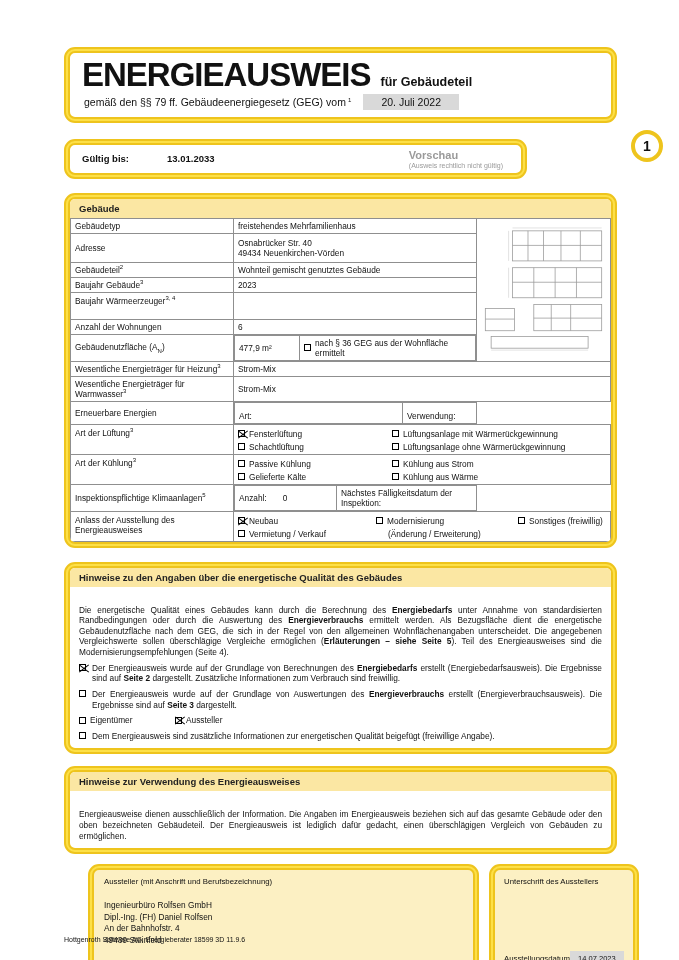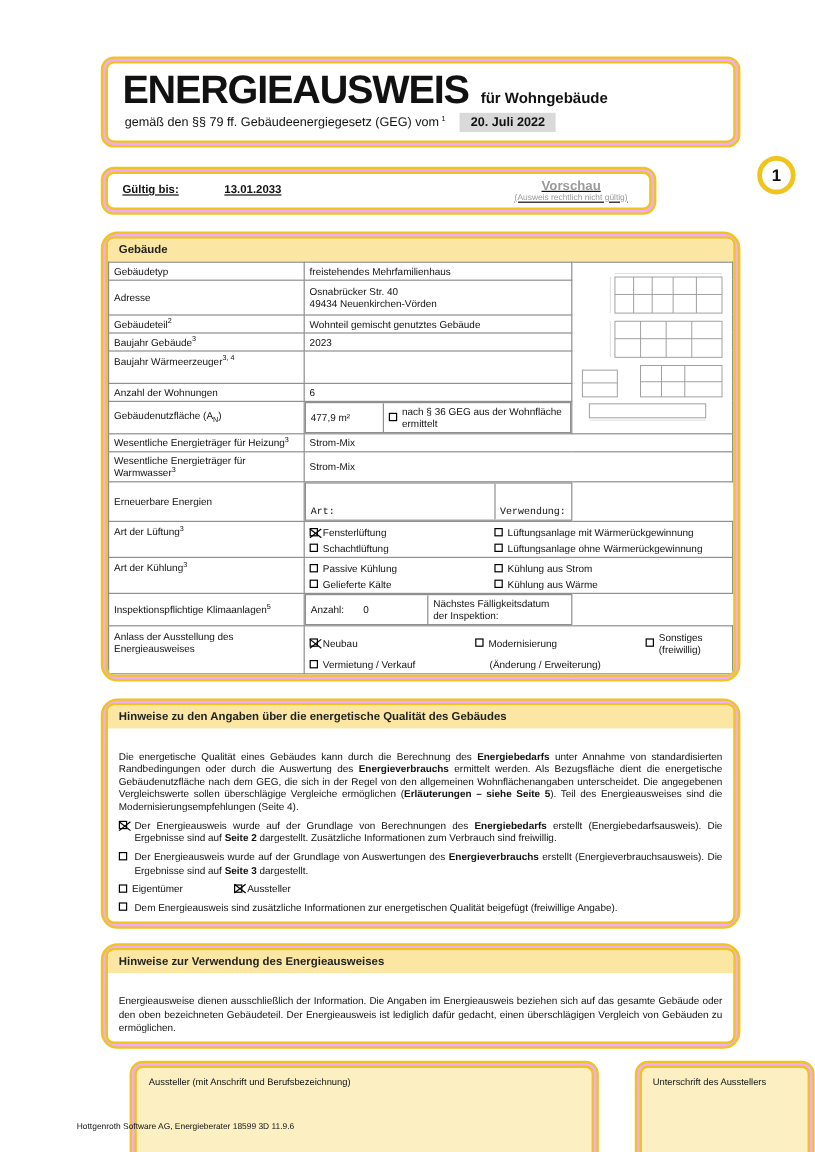--- a/index.html
+++ b/index.html
@@ -18,7 +18,7 @@
   .page{position:absolute;inset:0;padding:47px 62px 0 64px;}
 
   
-  .dbox{border:2.5px solid var(--gold);border-radius:11px;padding:2px;background:#f0abfc;margin-left:20px;}
+  .dbox{border:2.5px solid var(--gold);border-radius:11px;padding:2px;background:#fde047;}
   .dbox>.inner{border:2.5px solid var(--gold);border-radius:7px;overflow:hidden;background:#fff;}
 
   

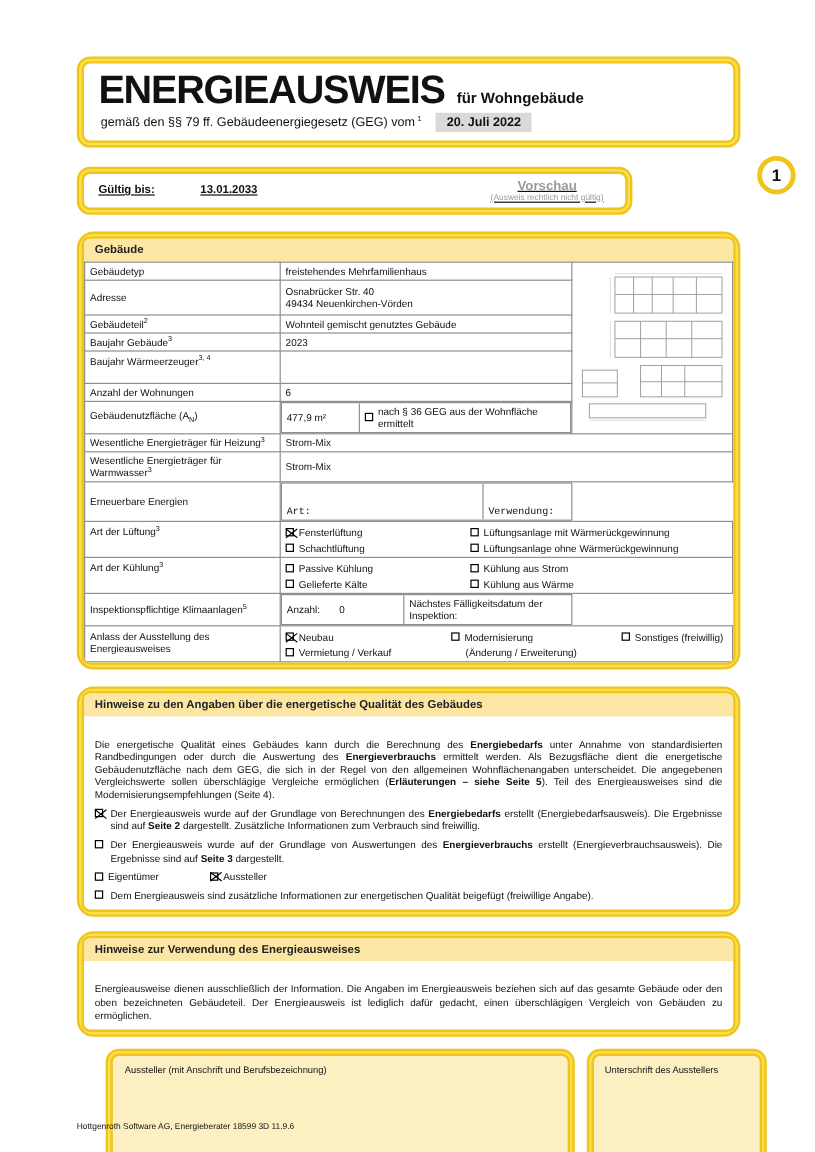--- a/index.html
+++ b/index.html
@@ -110,7 +110,7 @@
     <div class="inner header-inner">
       <div class="title-row">
         <span class="big-title">ENERGIEAUSWEIS</span>
-        <span class="title-sub">für Wohngebäude</span>
+        <span class="title-sub">für Gebäudeteil</span>
       </div>
       <div class="law-row">
         <span>gemäß den §§ 79 ff. Gebäudeenergiegesetz (GEG) vom</span>

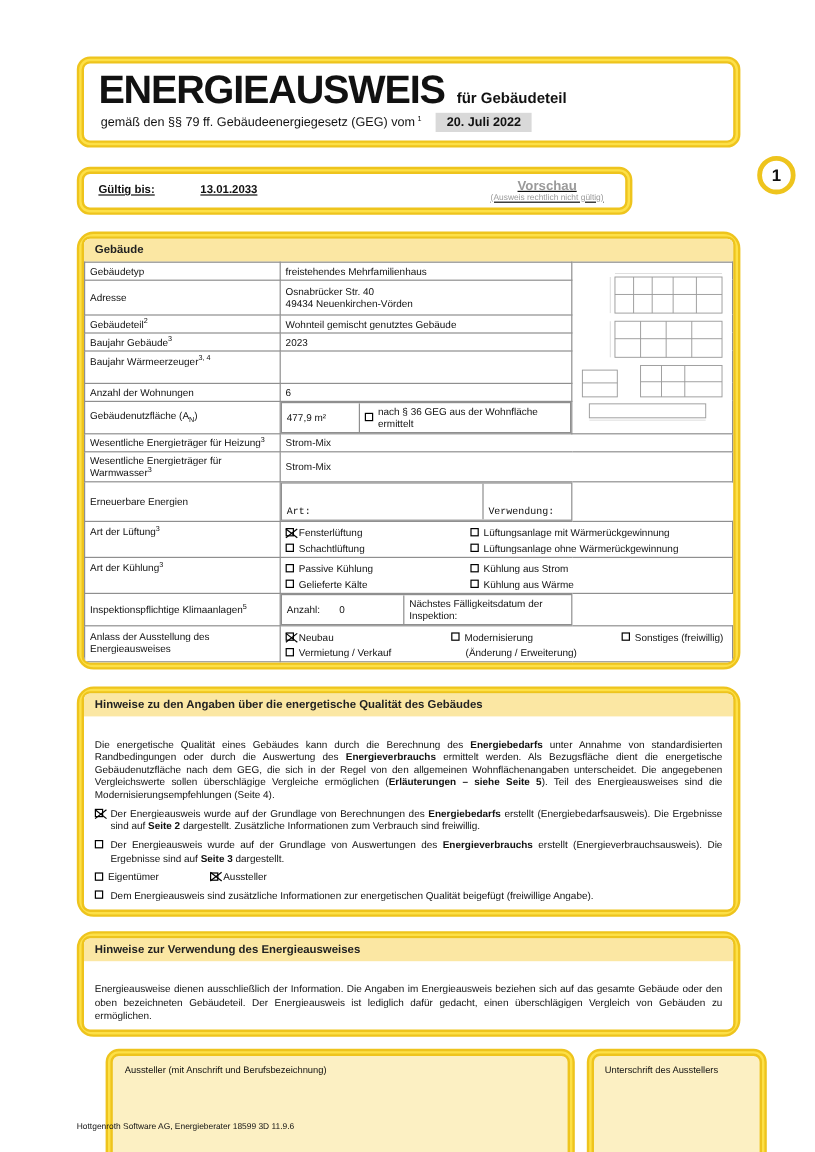--- a/index.html
+++ b/index.html
@@ -30,7 +30,7 @@
   sup.fn{font-size:6px;vertical-align:super;line-height:0;}
   .law-row sup.fn{margin:0 4px 4px 2px;}
   .gray-box{background:var(--graybox);}
-  .law-date{font-weight:bold;width:80px;text-align:center;padding:2px 0;margin-left:8px;}
+  .law-date{font-weight:normal;width:96px;text-align:center;padding:2px 0;margin-left:8px;}
 
   
   .validity-row{margin-top:16px;display:flex;}

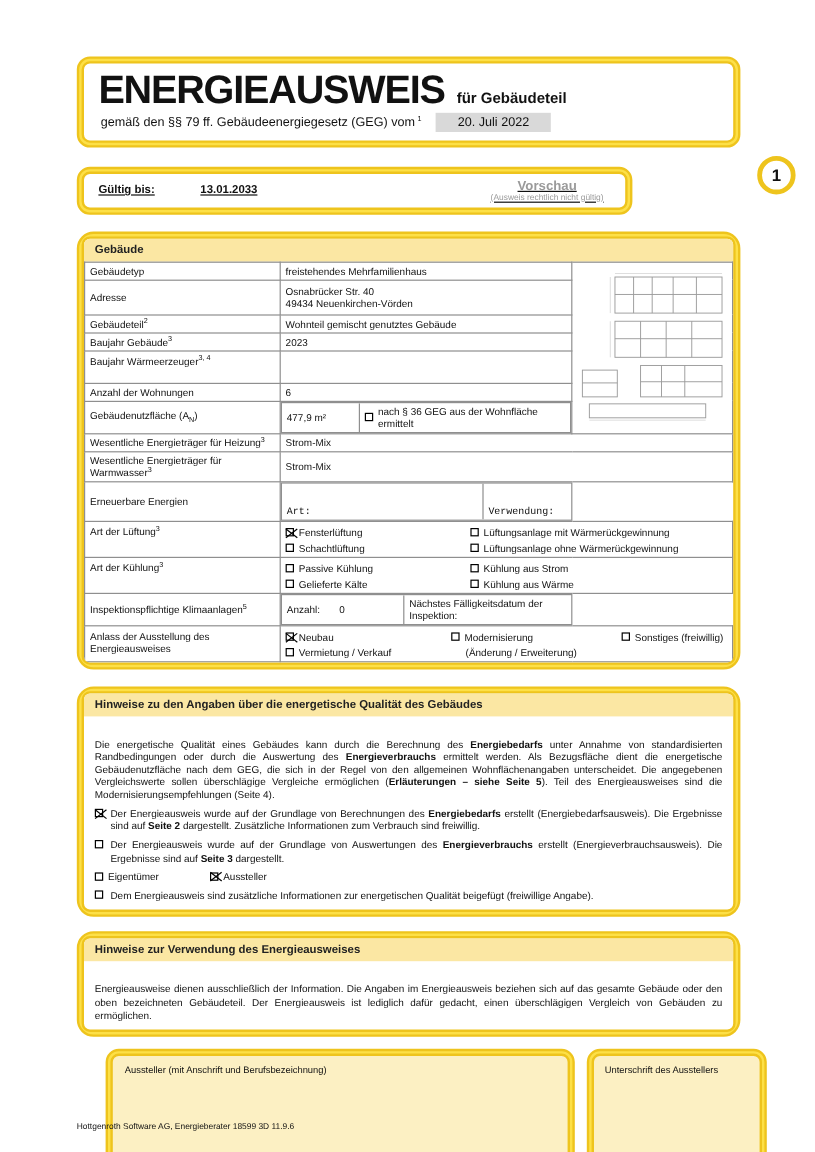--- a/index.html
+++ b/index.html
@@ -34,7 +34,7 @@
 
   
   .validity-row{margin-top:16px;display:flex;}
-  .validity-box{width:463px;text-decoration:underline;}
+  .validity-box{width:463px;}
   .validity-inner{display:flex;align-items:center;padding:4px 12px;min-height:27px;}
   .v-label,.v-date{font-weight:bold;font-size:9.5px;}
   .v-date{margin-left:38px;}

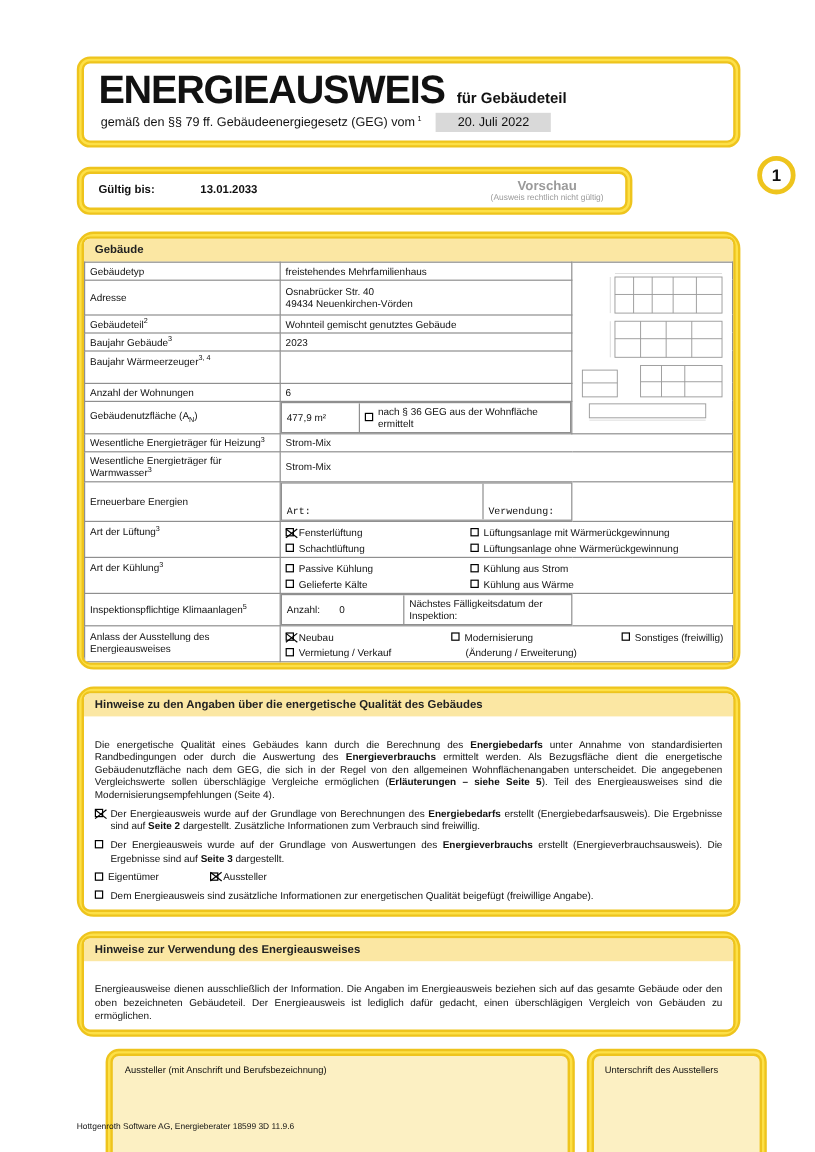--- a/index.html
+++ b/index.html
@@ -38,7 +38,7 @@
   .validity-inner{display:flex;align-items:center;padding:4px 12px;min-height:27px;}
   .v-label,.v-date{font-weight:bold;font-size:9.5px;}
   .v-date{margin-left:38px;}
-  .preview{margin-left:auto;text-align:center;color:var(--muted);margin-right:6px;}
+  .preview{margin-left:auto;text-align:left;color:var(--muted);margin-right:6px;}
   .preview-title{font-weight:bold;font-size:11px;}
   .preview-sub{font-size:7px;margin-top:1px;}
   .page-circle{position:absolute;top:130px;right:16px;width:32px;height:32px;border:4px solid var(--gold);

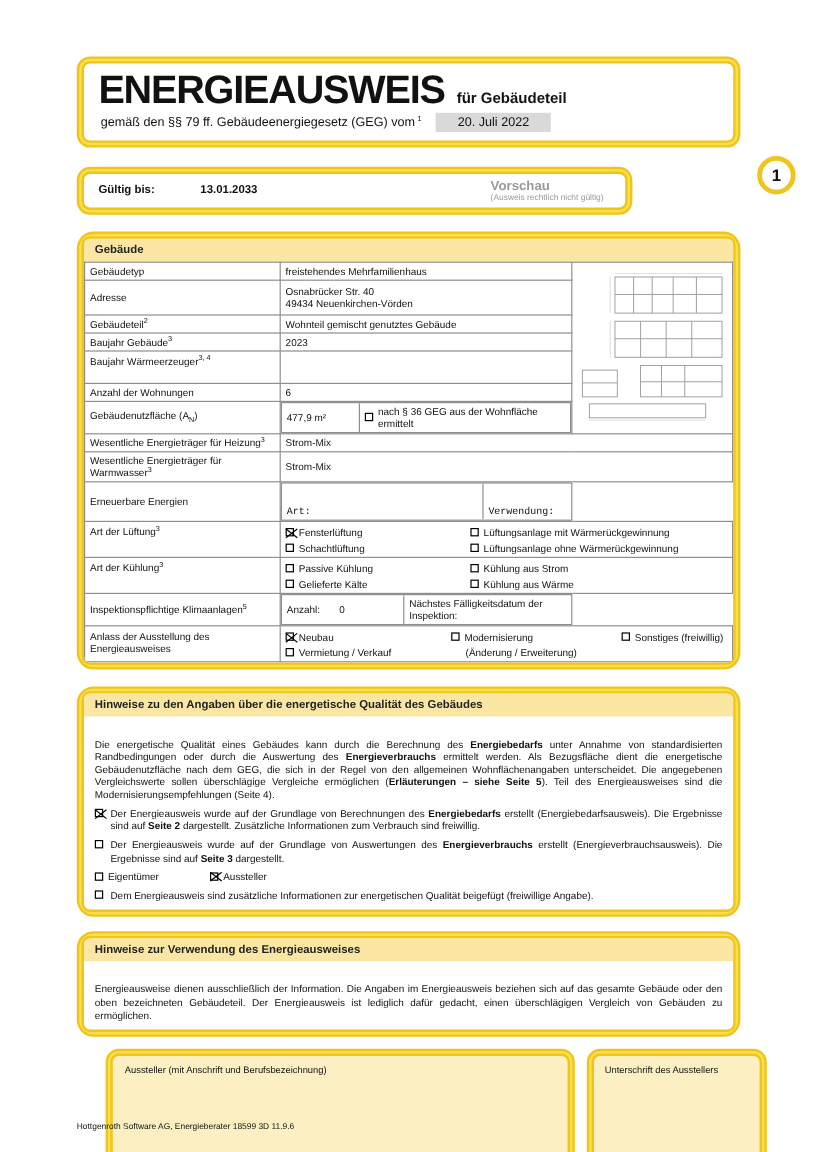--- a/index.html
+++ b/index.html
@@ -46,7 +46,7 @@
                font-weight:bold;font-size:14px;background:#fff;}
 
   
-  .section-box{margin-top:14px;border-radius:14px;}
+  .section-box{margin-top:14px;}
   .section-title{background:var(--strip);font-weight:bold;font-size:9.5px;padding:4px 9px;color:#222;}
 
   

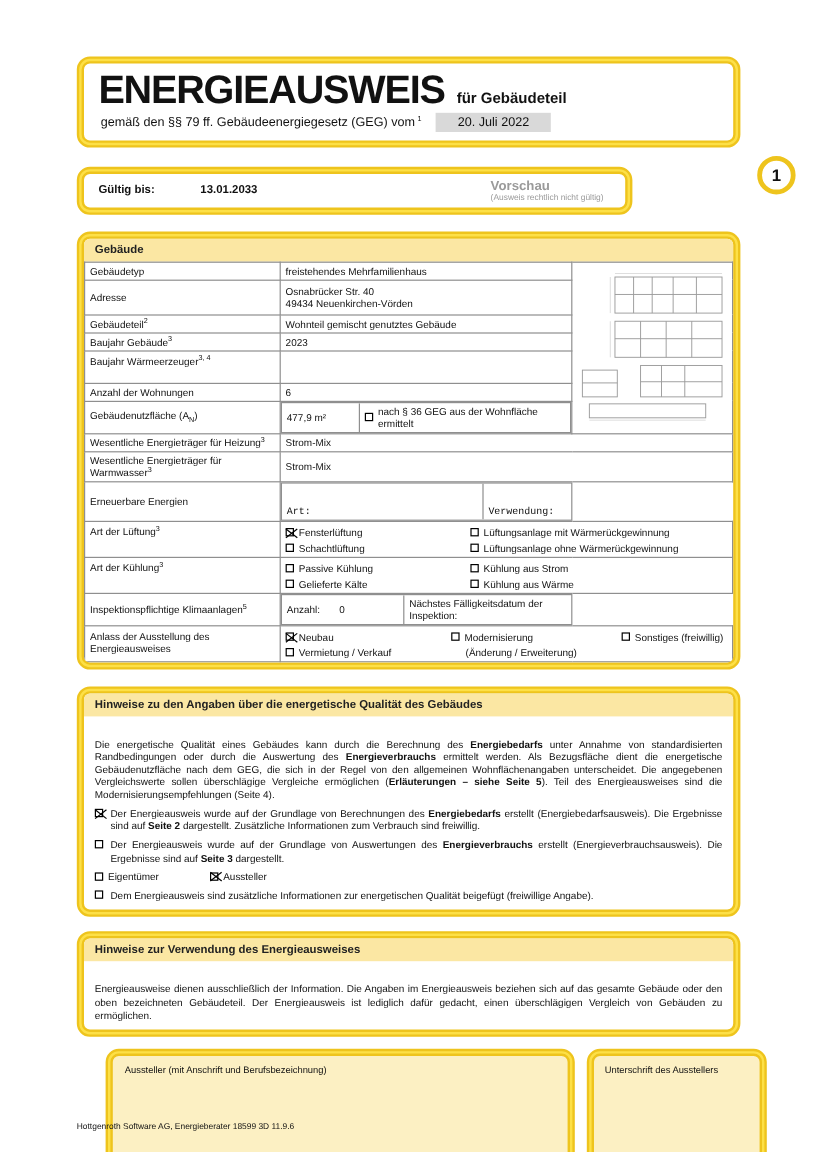--- a/index.html
+++ b/index.html
@@ -57,7 +57,7 @@
   .lbl{background:#fff;}
   .val-split{display:flex;align-items:stretch;padding:0 !important;height:100%;}
   .val-split>*{padding:2px 4px;display:flex;align-items:center;}
-  .val-split>.tp{align-items:flex-start;padding-top:19px;font-family:Liberation Mono, monospace;}
+  .val-split>.tp{align-items:flex-start;padding-top:8px;}
   .vdiv{border-left:1px solid var(--line);}
   .flex1{flex:1;}
   .cbline{display:flex;align-items:center;gap:4px;}

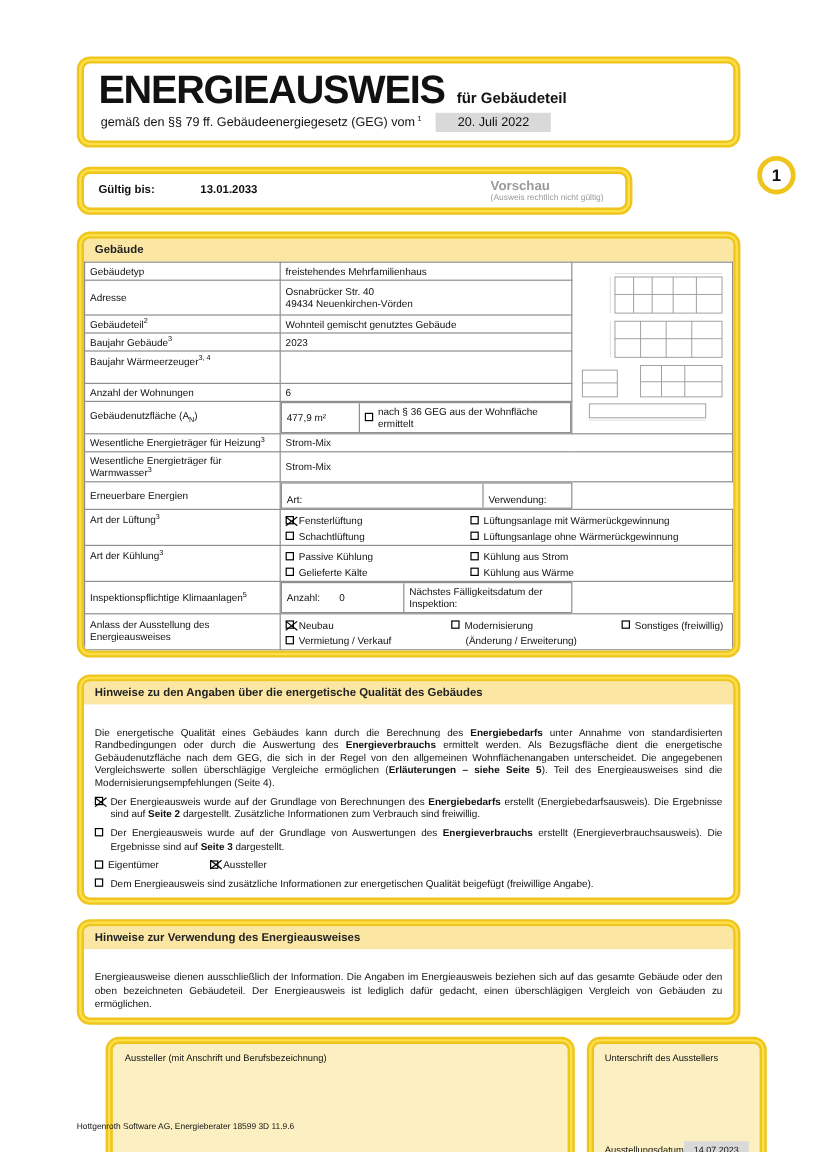--- a/index.html
+++ b/index.html
@@ -356,6 +356,12 @@
     <div class="dbox issuer-left">
       <div class="inner issuer-left-inner">
         <div class="issuer-title">Aussteller (mit Anschrift und Berufsbezeichnung)</div>
+        <div class="issuer-lines">
+          <div>Ingenieurbüro Rolfsen GmbH</div>
+          <div>Dipl.-Ing. (FH) Daniel Rolfsen</div>
+          <div>An der Bahnhofstr. 4</div>
+          <div>49439 Steinfeld</div>
+        </div>
       </div>
     </div>
     <div class="dbox issuer-right">

